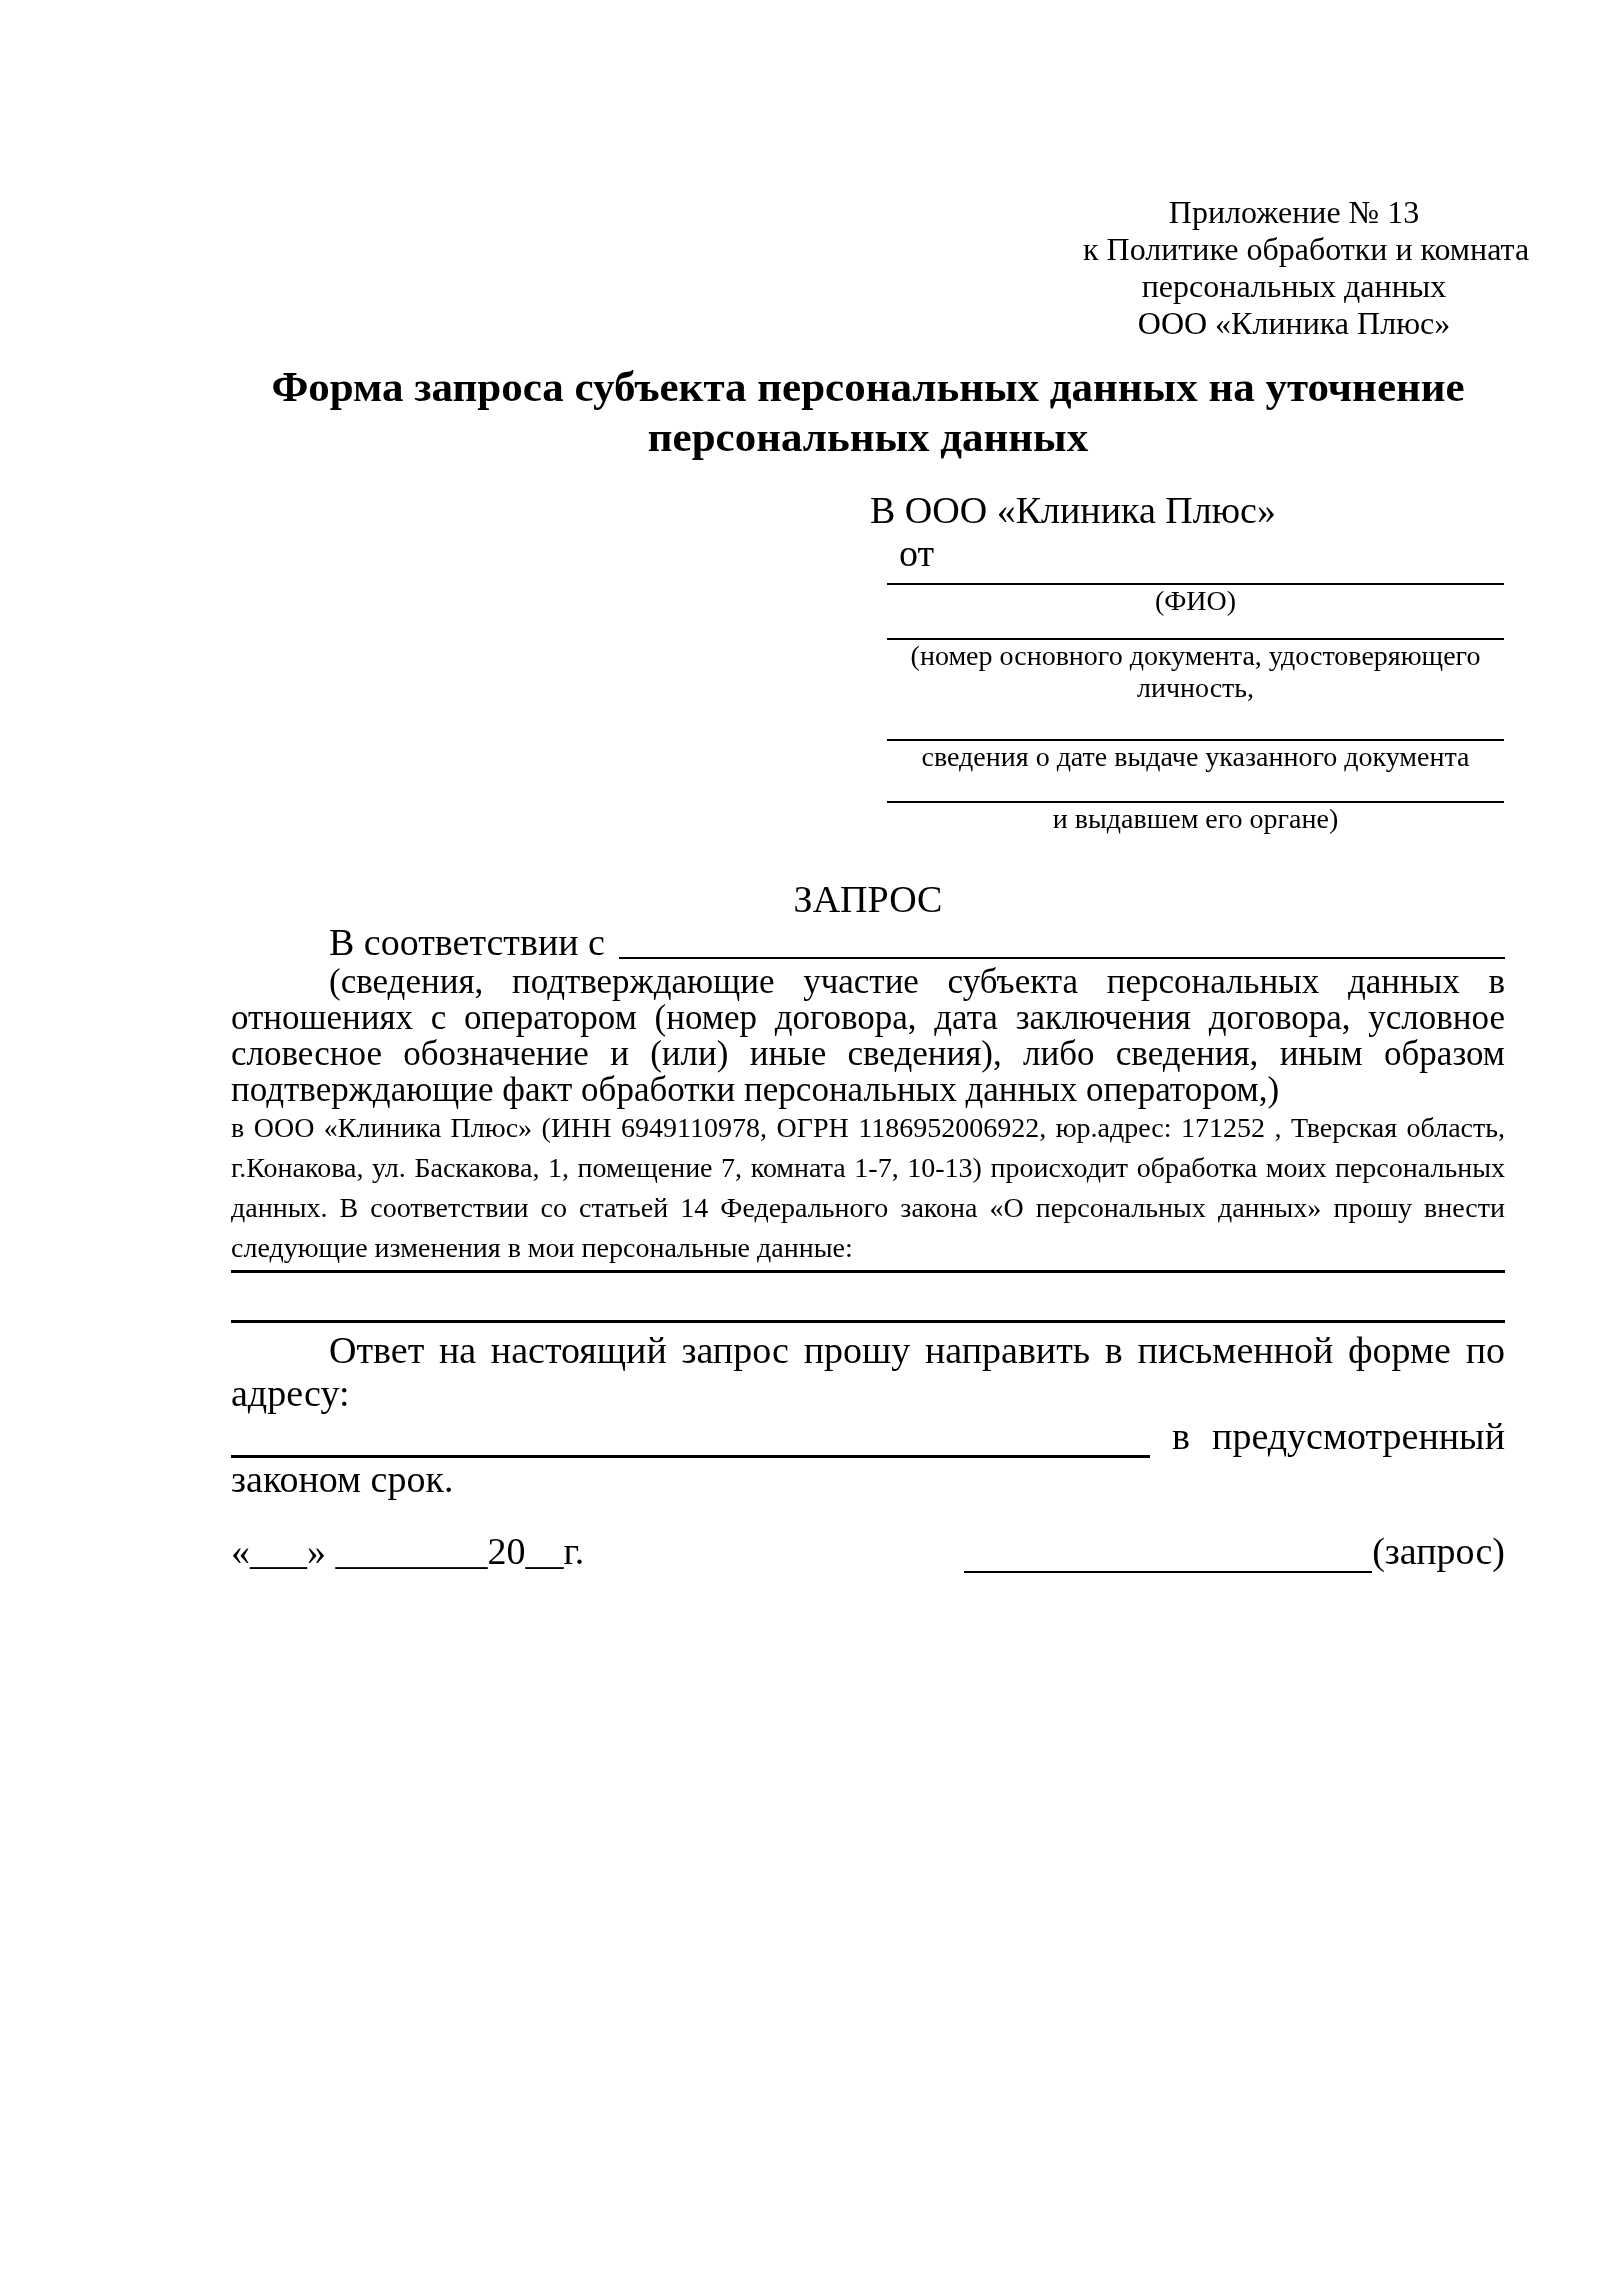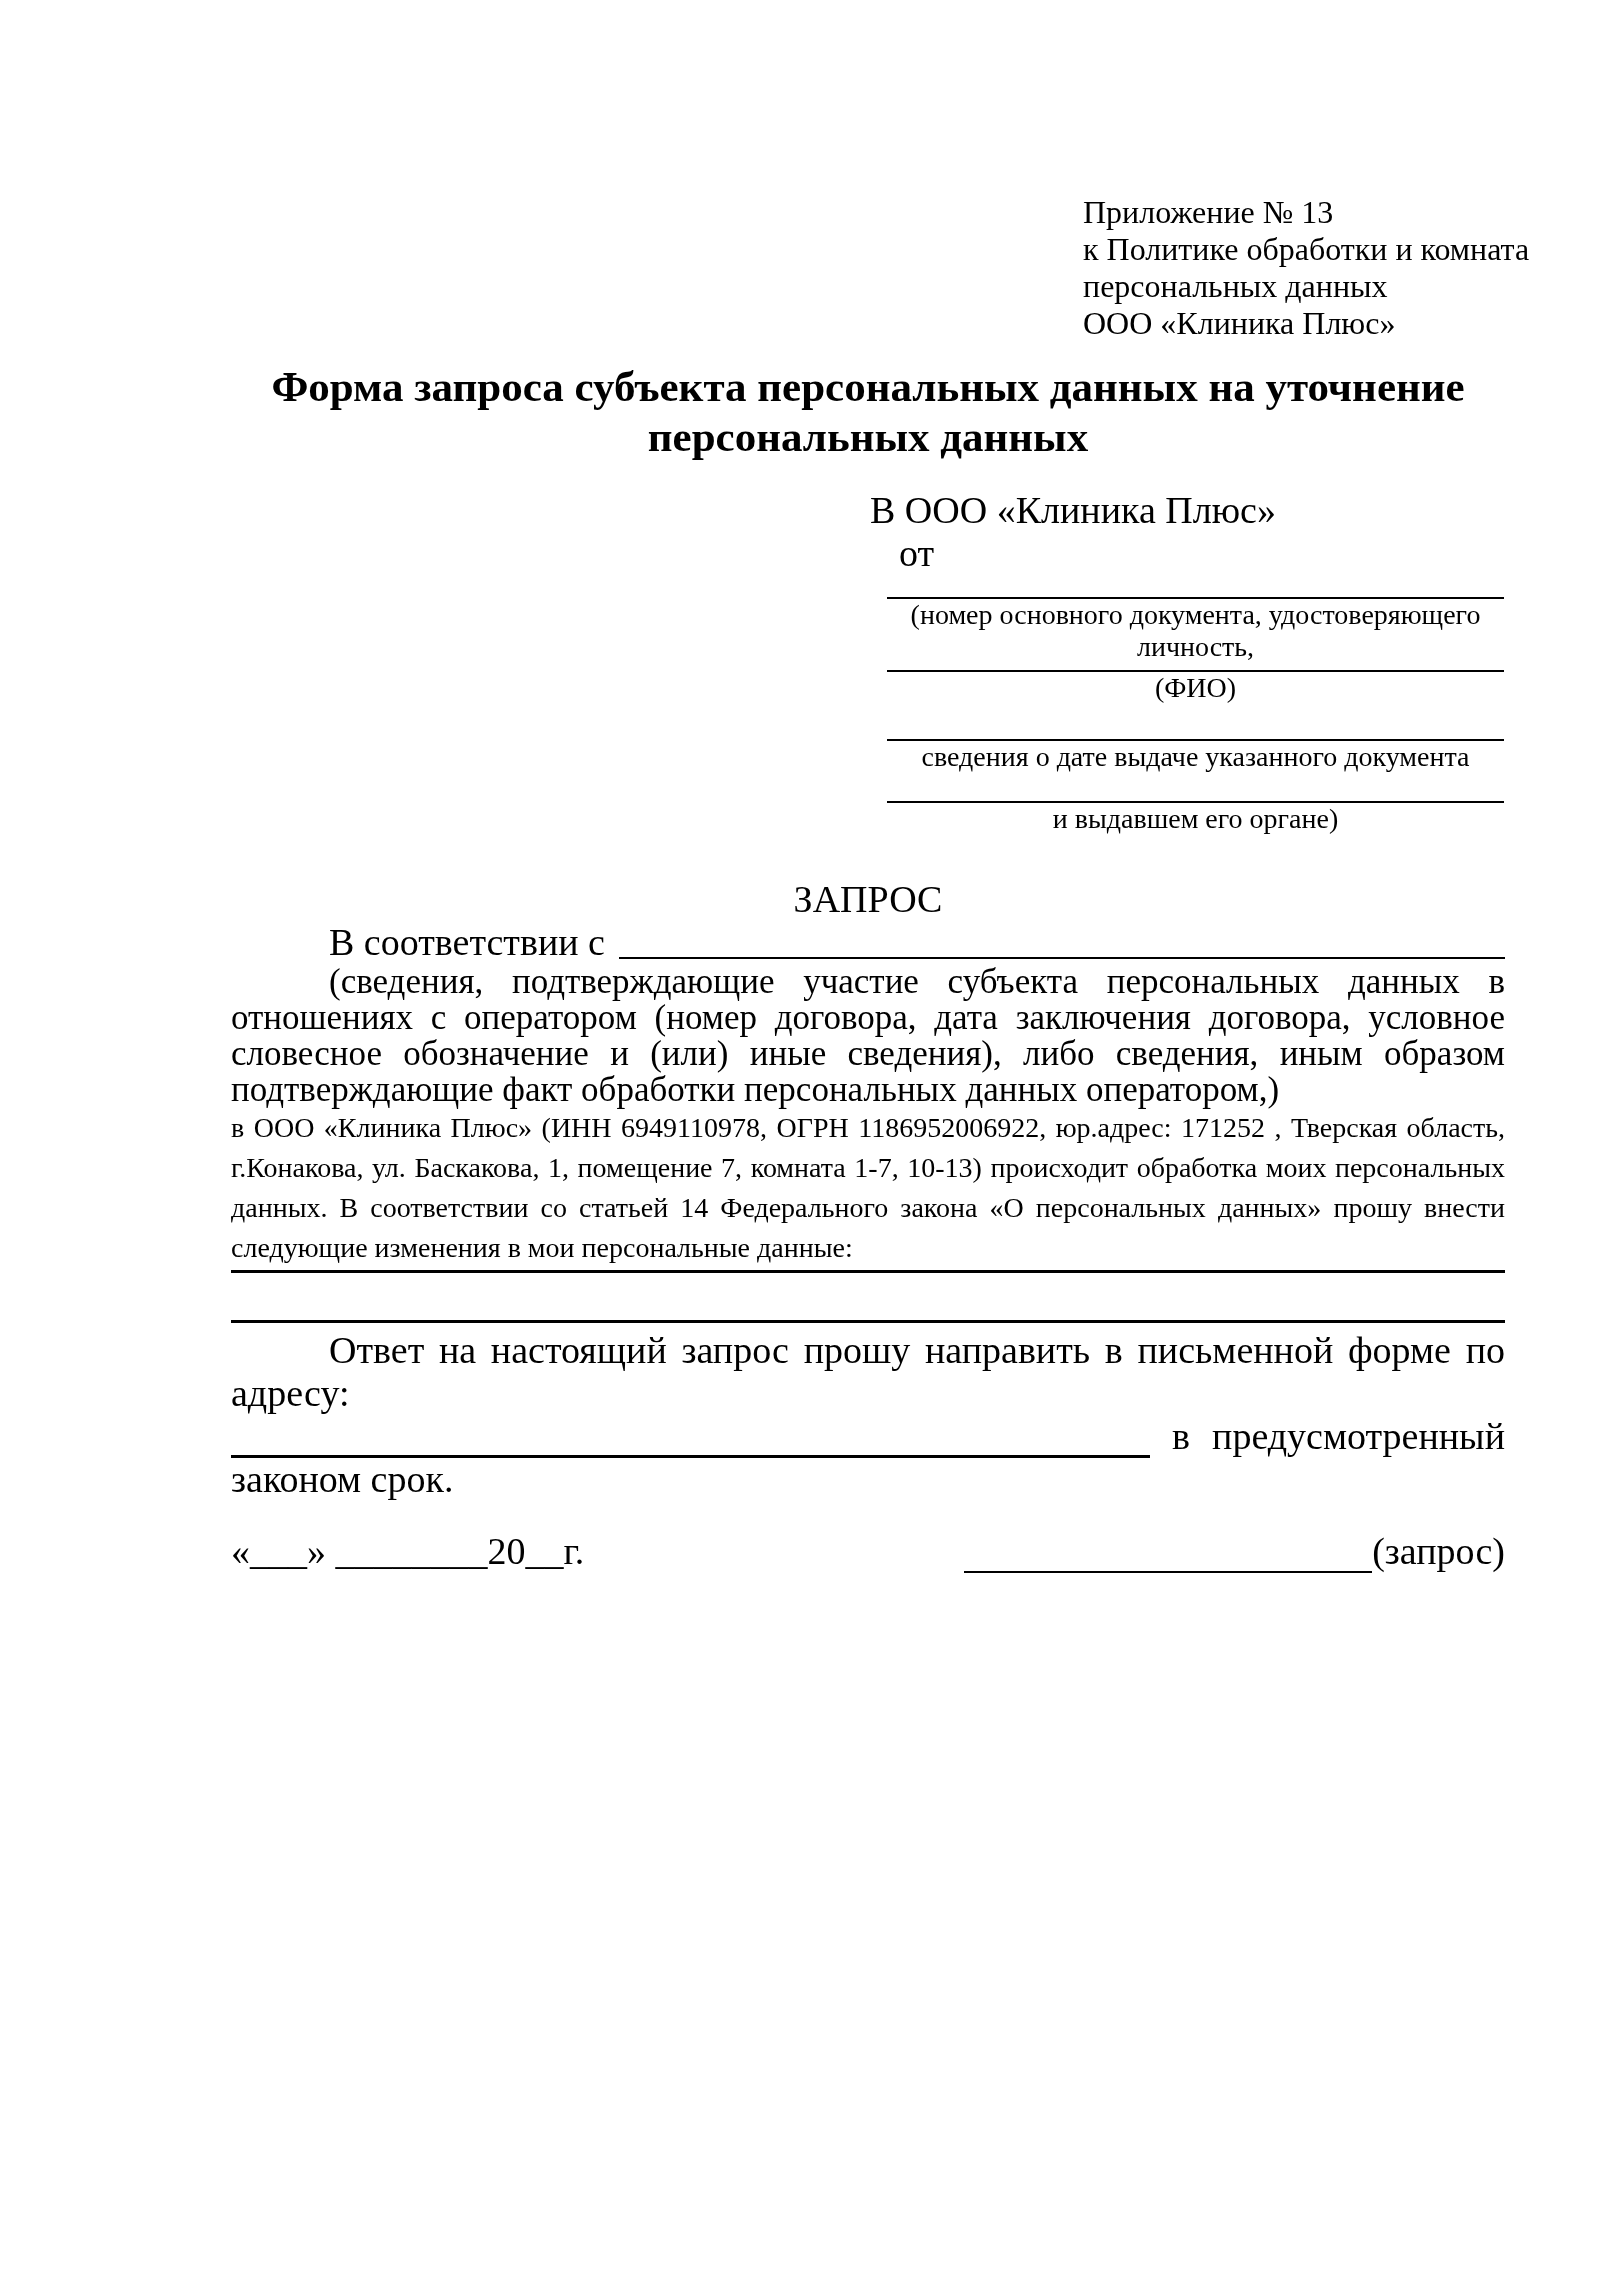--- a/index.html
+++ b/index.html
@@ -25,6 +25,7 @@
     font-size: 32px;
     line-height: 37px;
     white-space: nowrap;
+    text-align: center;
   }
 
   

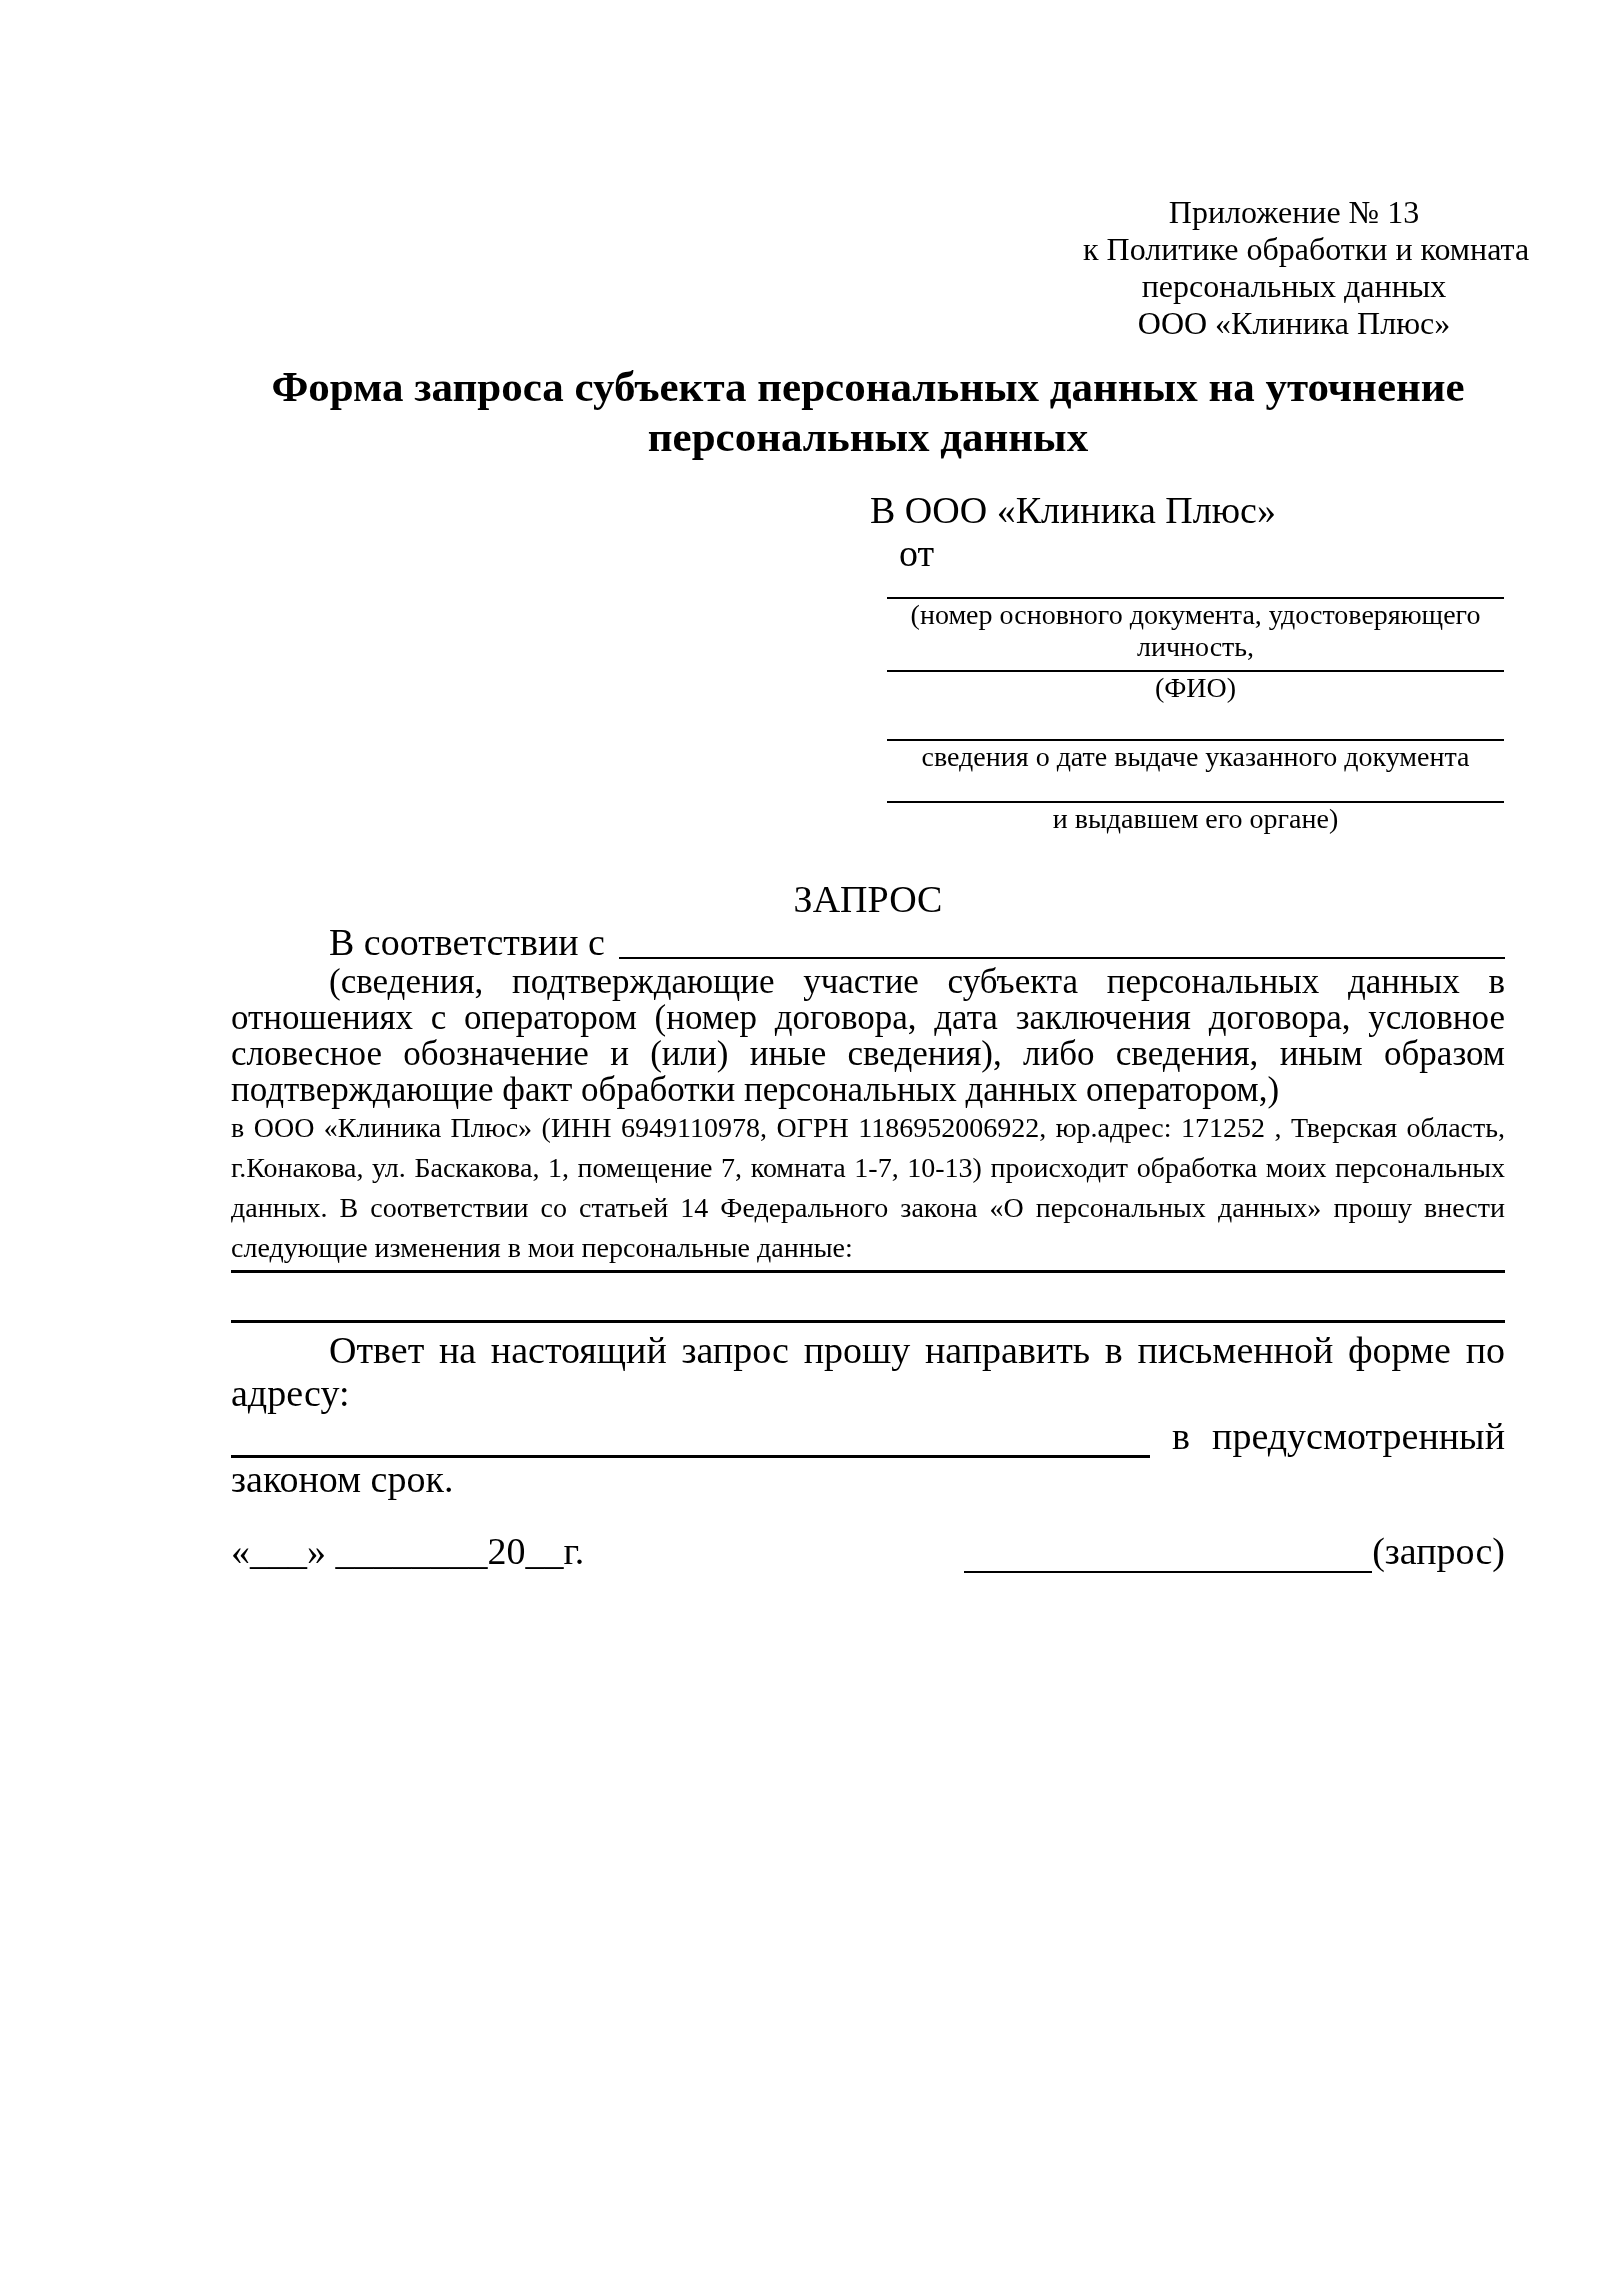--- a/index.html
+++ b/index.html
@@ -171,13 +171,13 @@
     <div class="addr-from">от</div>
 
     <div class="addr-field">
+      <div class="blank blank-h1"></div>
+      <div class="caption">(ФИО)</div>
+    </div>
+
+    <div class="addr-field">
       <div class="blank blank-h2"></div>
       <div class="caption">(номер основного документа, удостоверяющего личность,</div>
-    </div>
-
-    <div class="addr-field">
-      <div class="blank blank-h1"></div>
-      <div class="caption">(ФИО)</div>
     </div>
 
     <div class="addr-field">

